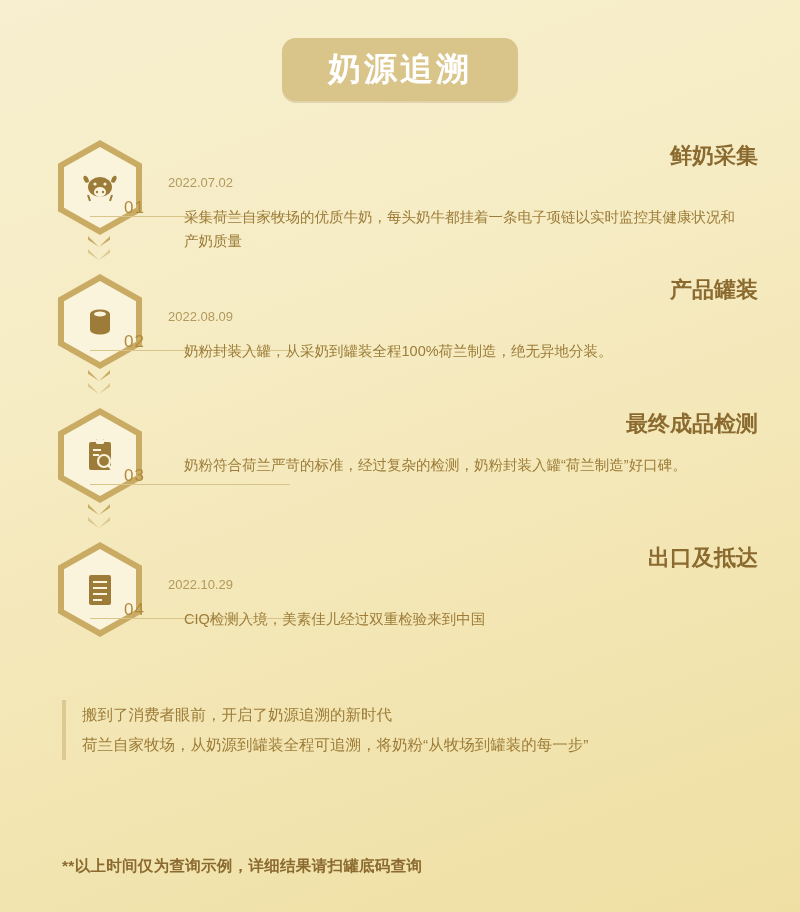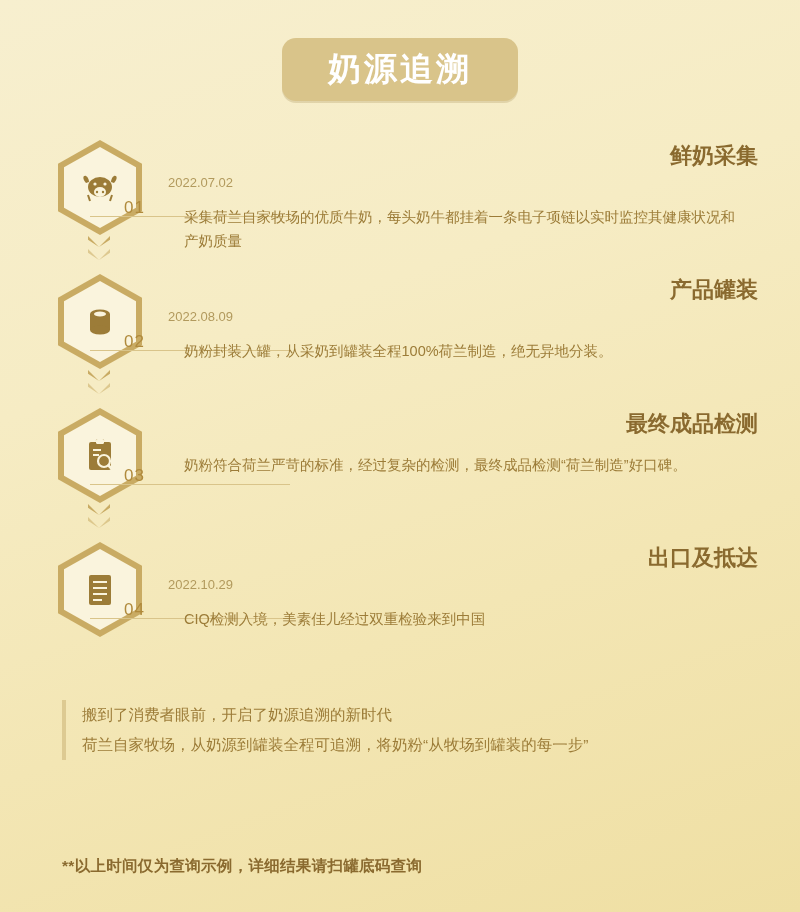--- a/index.html
+++ b/index.html
@@ -272,7 +272,7 @@
     <div class="num-line"></div>
     <div class="step-body">
       <p class="step-title">最终成品检测</p>
-      <p class="step-desc">奶粉符合荷兰严苛的标准，经过复杂的检测，最终成品检测“荷兰制造”好口碑。</p>
+      <p class="step-desc">奶粉符合荷兰严苛的标准，经过复杂的检测，奶粉封装入罐“荷兰制造”好口碑。</p>
     </div>
   </div>
 

